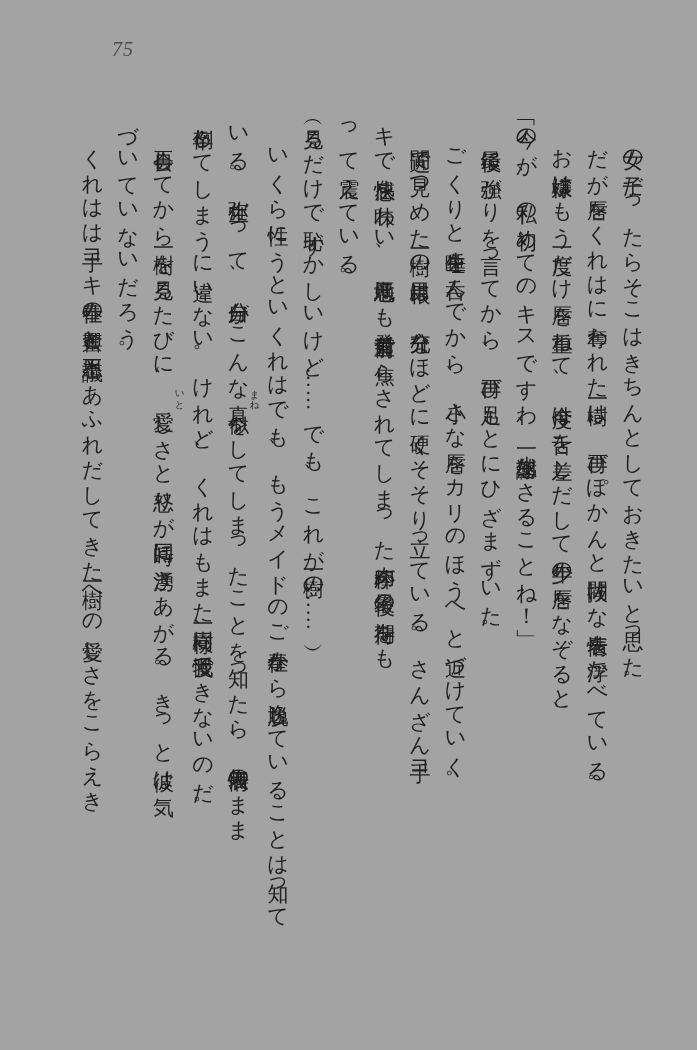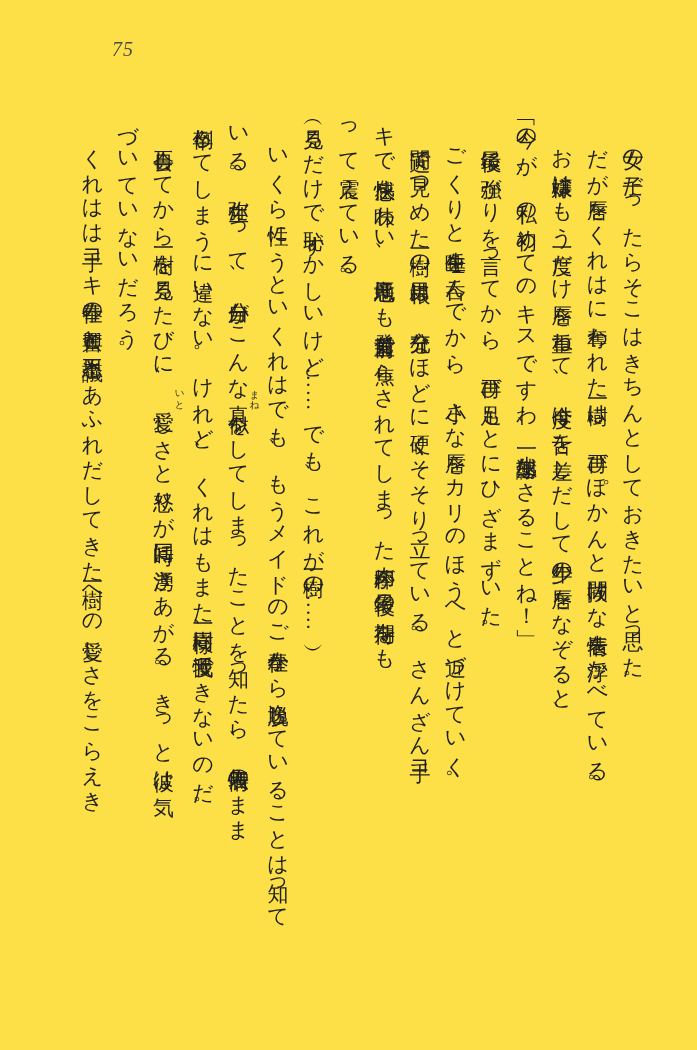--- a/index.html
+++ b/index.html
@@ -12,7 +12,7 @@
     width: 697px;
     height: 1050px;
     margin: 0 auto;
-    background: #fde047;
+    background: #a3a3a3;
     overflow: hidden;
     font-family: "Liberation Serif", "DejaVu Serif", serif;
   }

